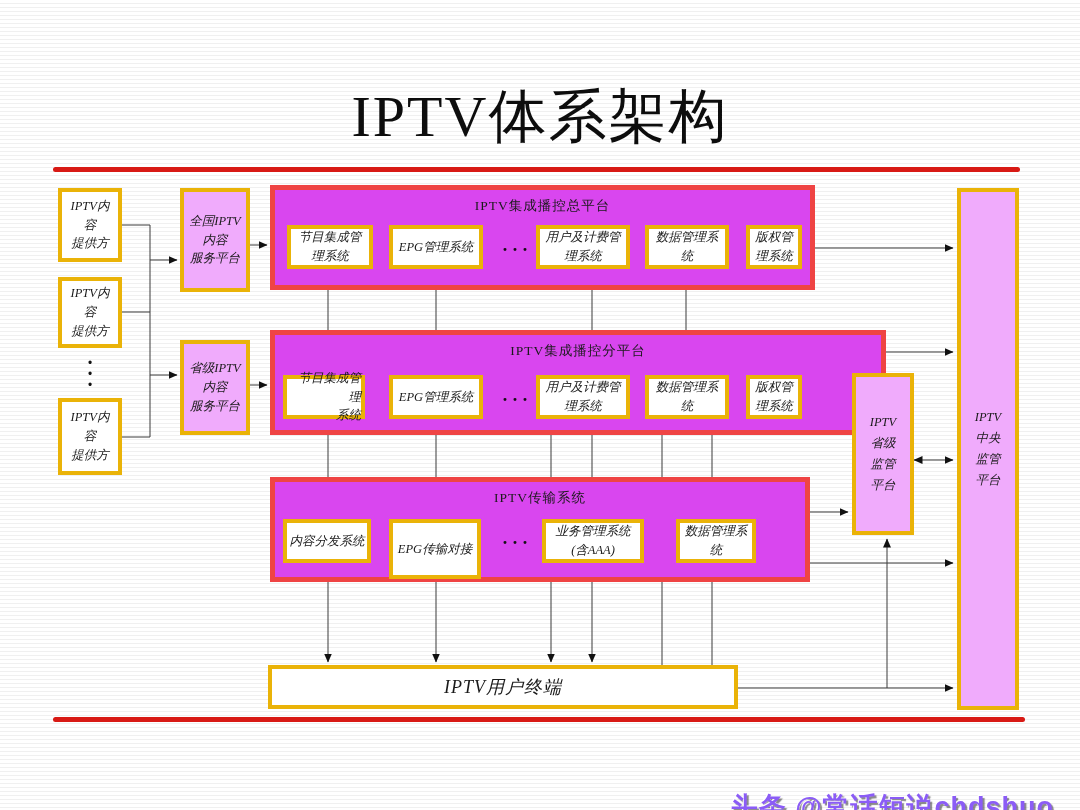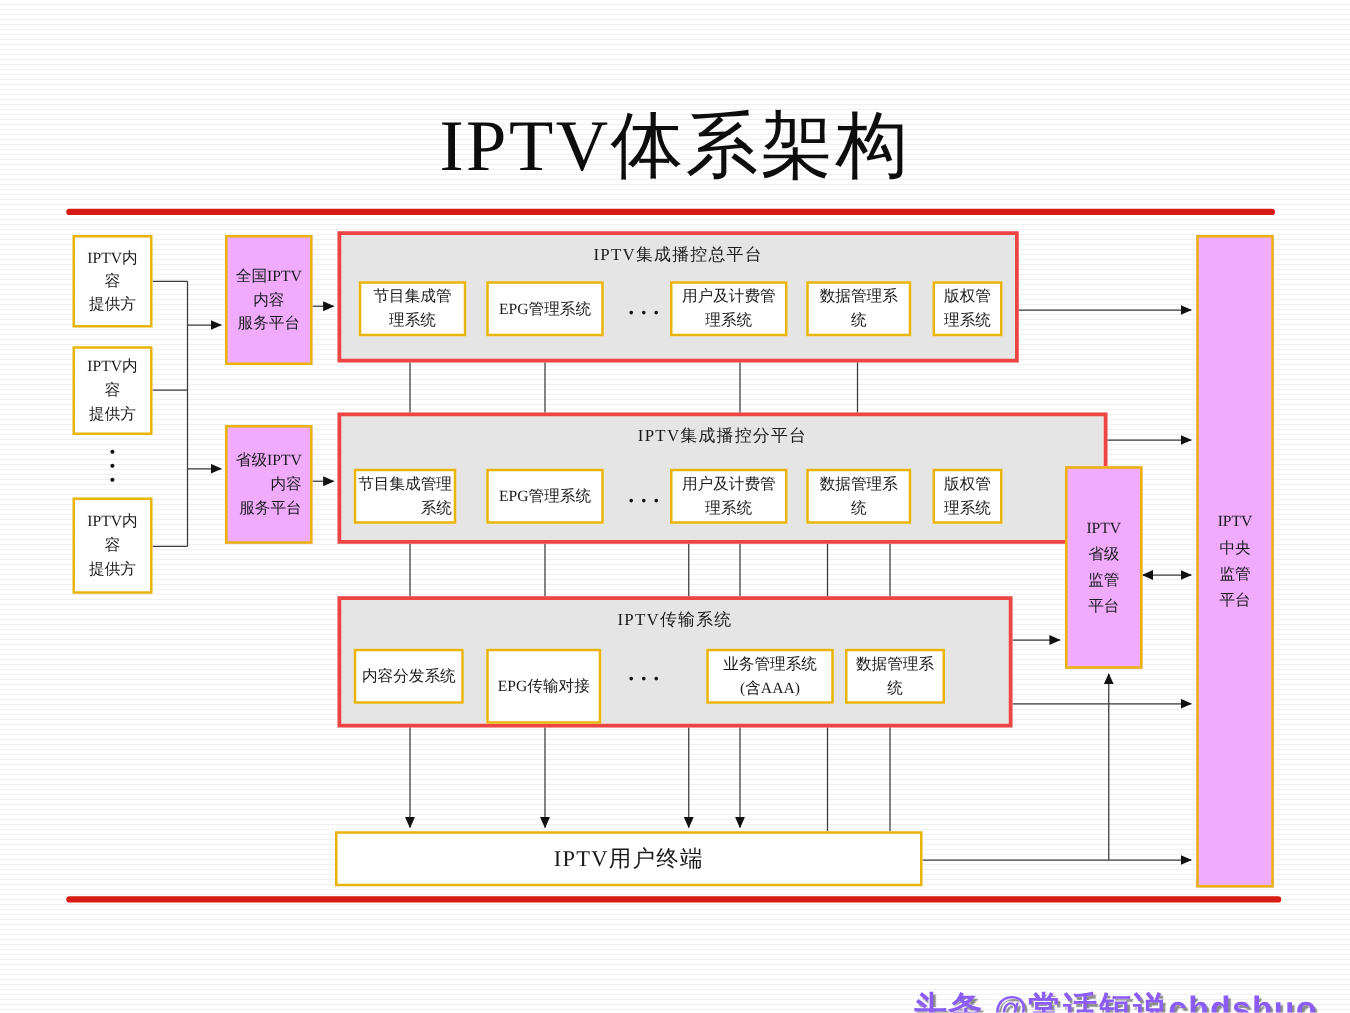--- a/index.html
+++ b/index.html
@@ -17,9 +17,9 @@
   }
   .red-rule{background:#d81a15;height:5px;border-radius:3px;}
   .node{
-    border:2px solid #eab308;background:#ffffff;
+    border:4px solid #eab308;background:#ffffff;
     display:flex;align-items:center;justify-content:center;text-align:center;
-    font-size:12.5px;line-height:1.5;white-space:pre-line;
+    font-size:12.5px;line-height:1.5;white-space:pre-line;font-style:italic;
   }
   .gray{background:#f0abfc;}
   .container{

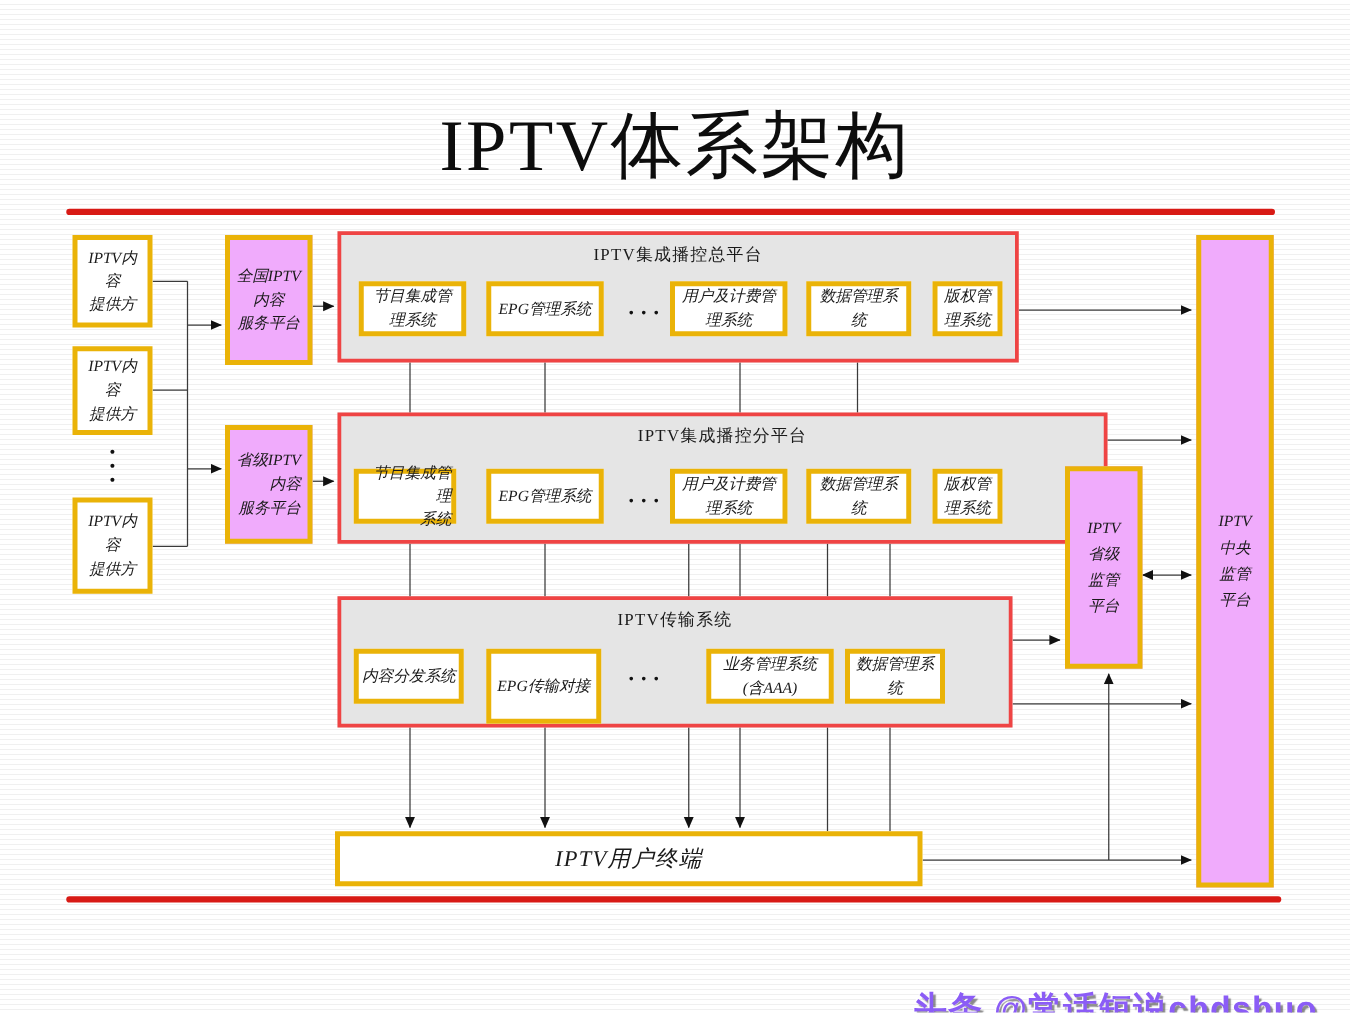--- a/index.html
+++ b/index.html
@@ -23,7 +23,7 @@
   }
   .gray{background:#f0abfc;}
   .container{
-    border:3px solid #ef4444;background:#e5e5e5;
+    border:5px solid #ef4444;background:#d946ef;
   }
   .container-title{
     position:absolute;left:0;top:7px;width:100%;text-align:center;

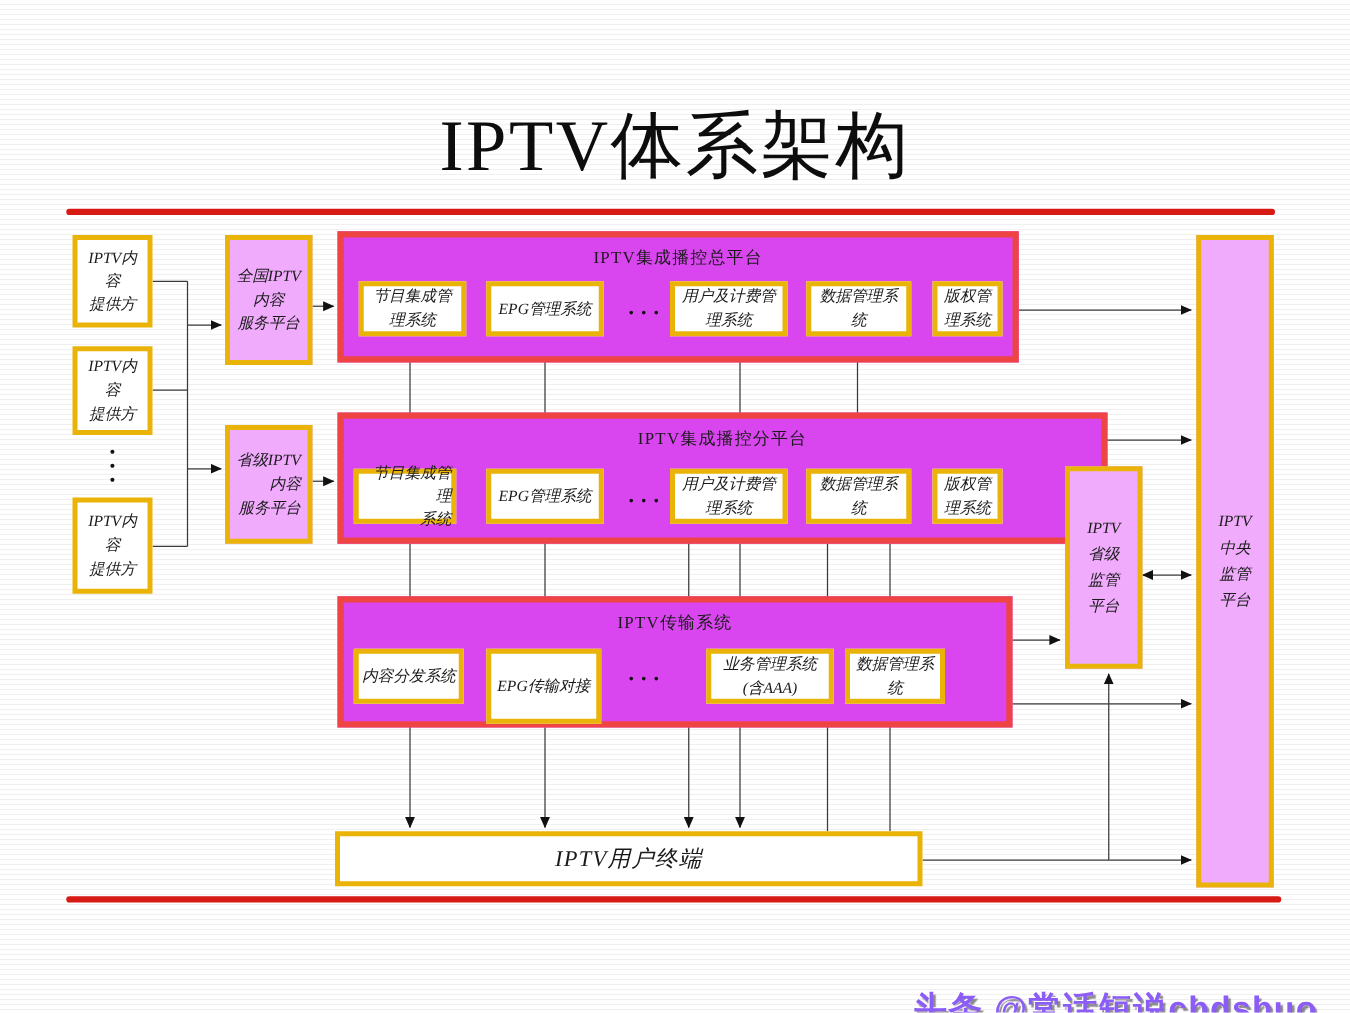--- a/index.html
+++ b/index.html
@@ -115,7 +115,7 @@
 <div class="abs node gray" style="left:180px;top:188px;width:70px;height:104px;">全国IPTV
 内容
 服务平台</div>
-<div class="abs node gray" style="left:180px;top:340px;width:70px;height:95px;text-align:right;">省级IPTV
+<div class="abs node gray" style="left:180px;top:340px;width:70px;height:95px;">省级IPTV
 内容
 服务平台</div>
 

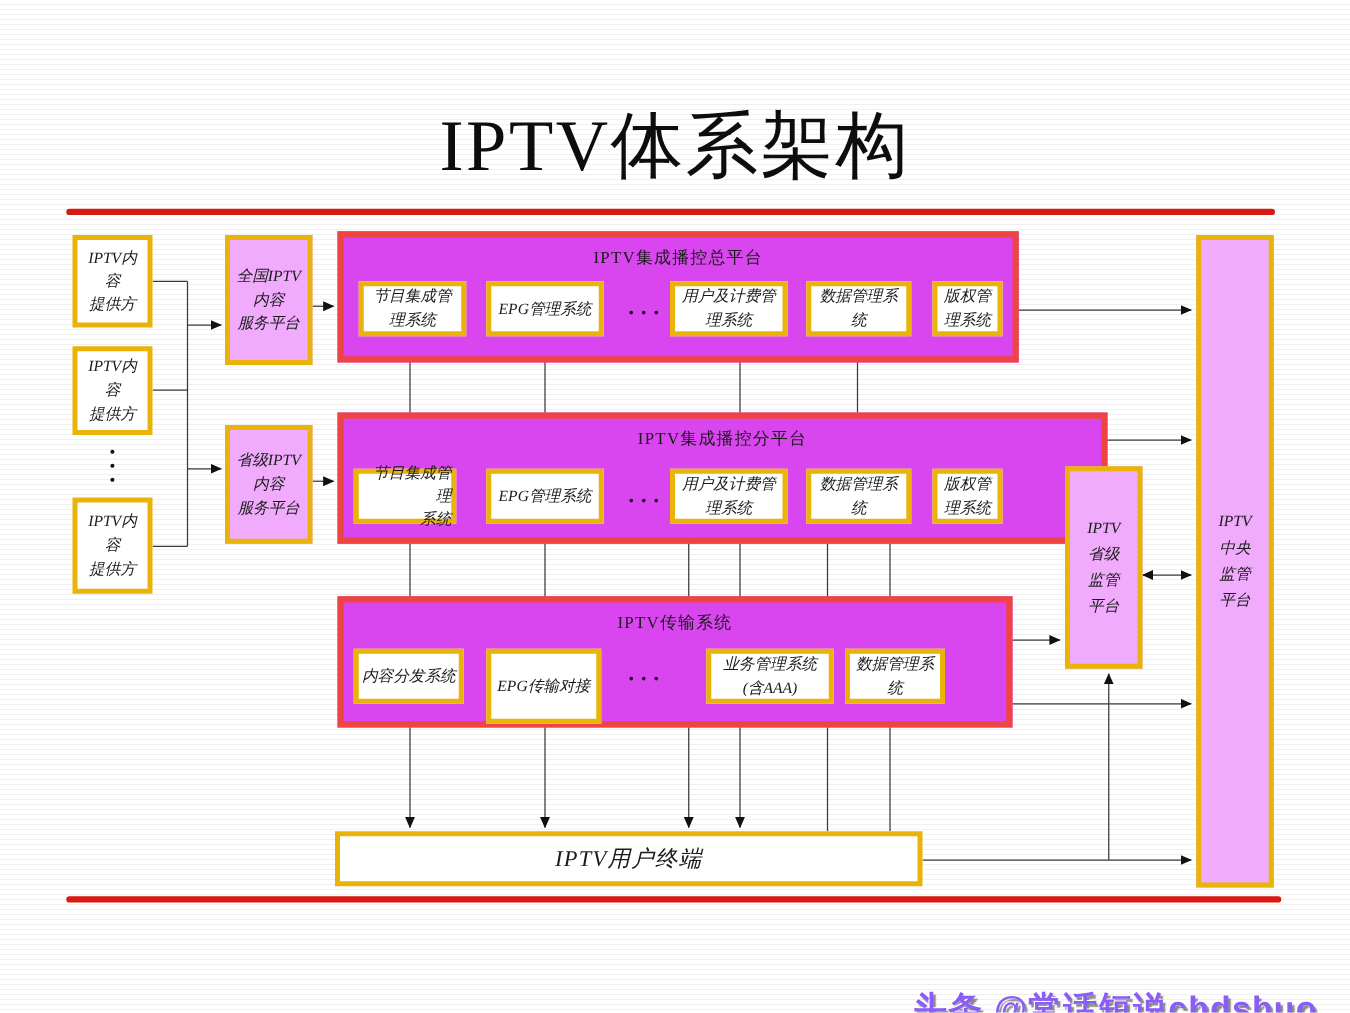--- a/index.html
+++ b/index.html
@@ -153,7 +153,7 @@
 <div class="abs node" style="left:283px;top:519px;width:88px;height:44px;">内容分发系统</div>
 <div class="abs node" style="left:389px;top:519px;width:92px;height:60px;">EPG传输对接</div>
 <div class="dots-h" style="left:497px;top:533px;width:40px;">···</div>
-<div class="abs node" style="left:542px;top:519px;width:102px;height:44px;margin-left:23px;">业务管理系统
+<div class="abs node" style="left:542px;top:519px;width:102px;height:44px;">业务管理系统
 (含AAA)</div>
 <div class="abs node" style="left:676px;top:519px;width:80px;height:44px;">数据管理系
 统</div>

